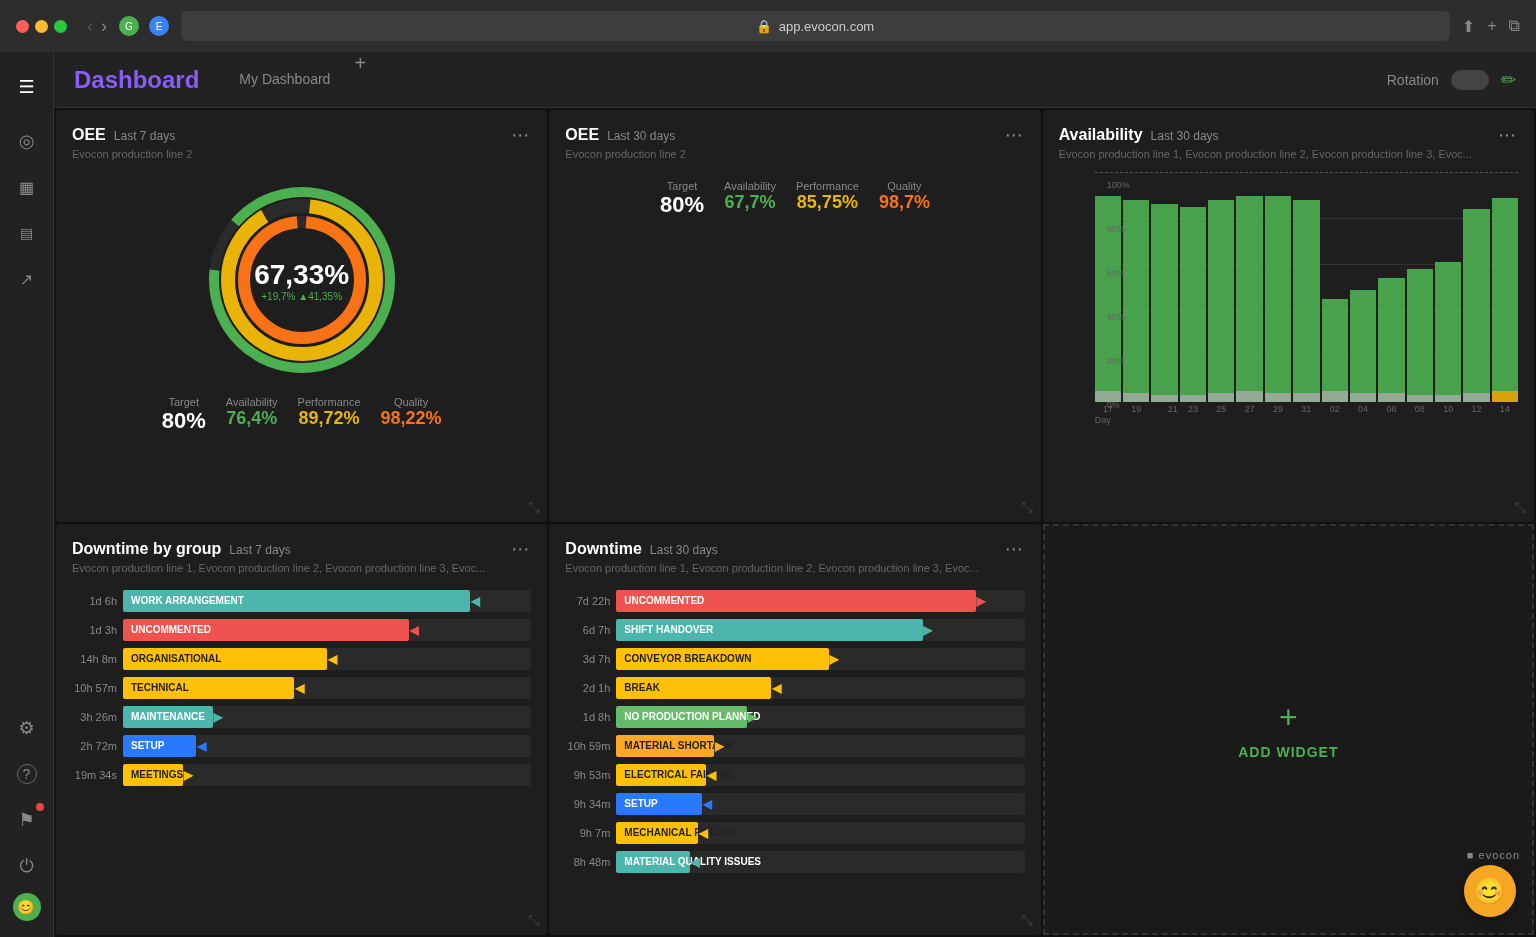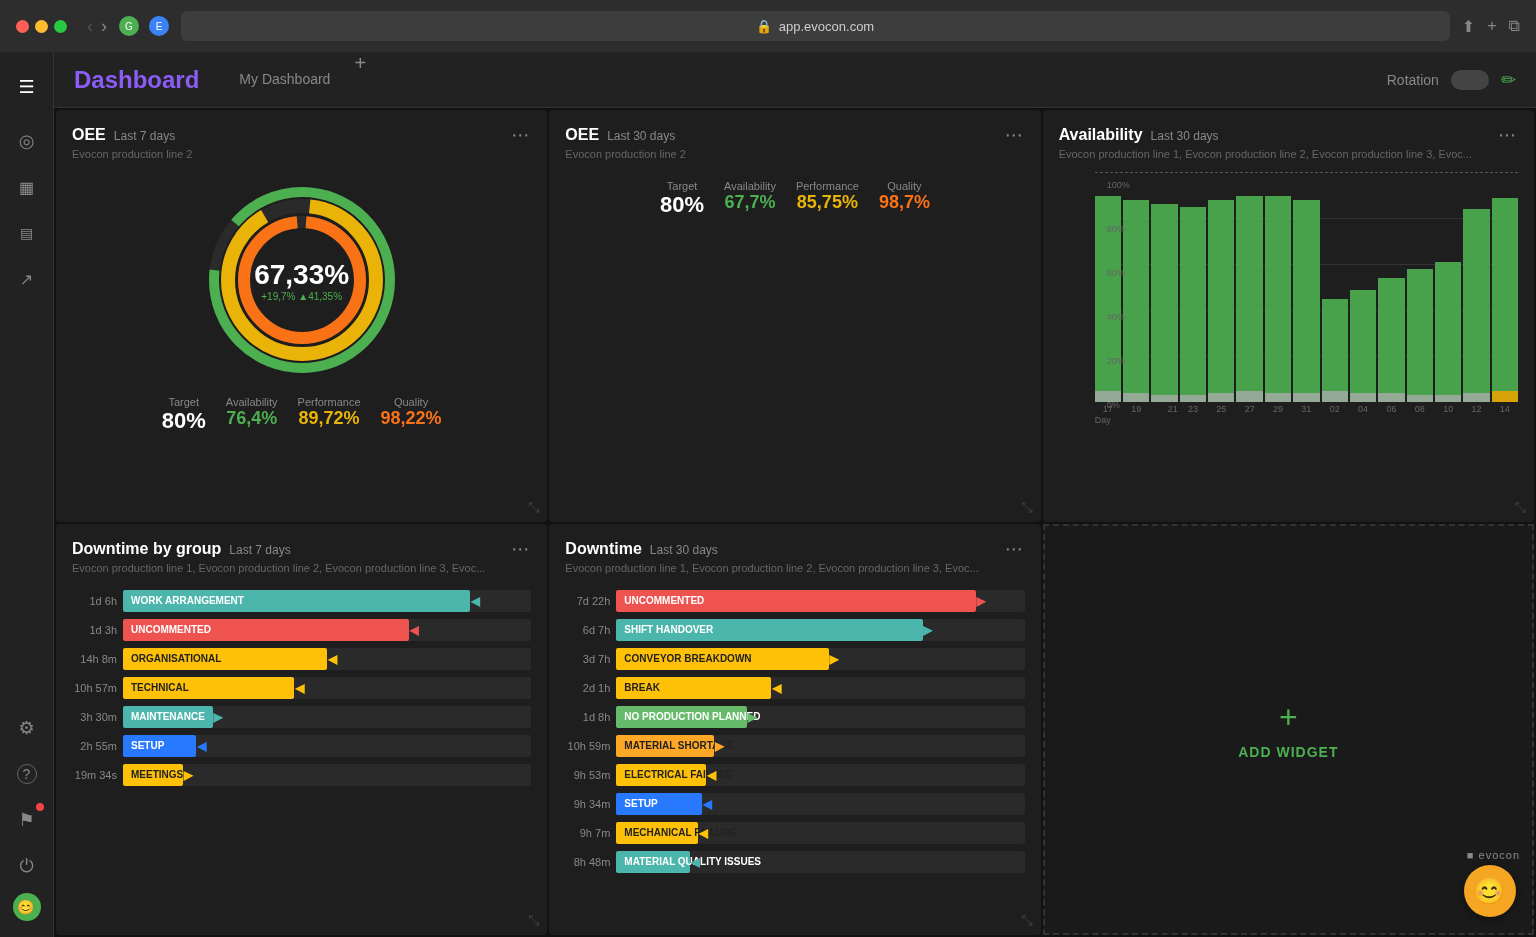--- a/index.html
+++ b/index.html
@@ -532,7 +532,7 @@
             </div>
           </div>
           <div class="bar-row">
-            <span class="bar-time">3h 30m</span>
+            <span class="bar-time">3h 26m</span>
             <div class="bar-track">
               <div class="bar-fill" style="background:#4db6ac;width:22%;">
                 MAINTENANCE

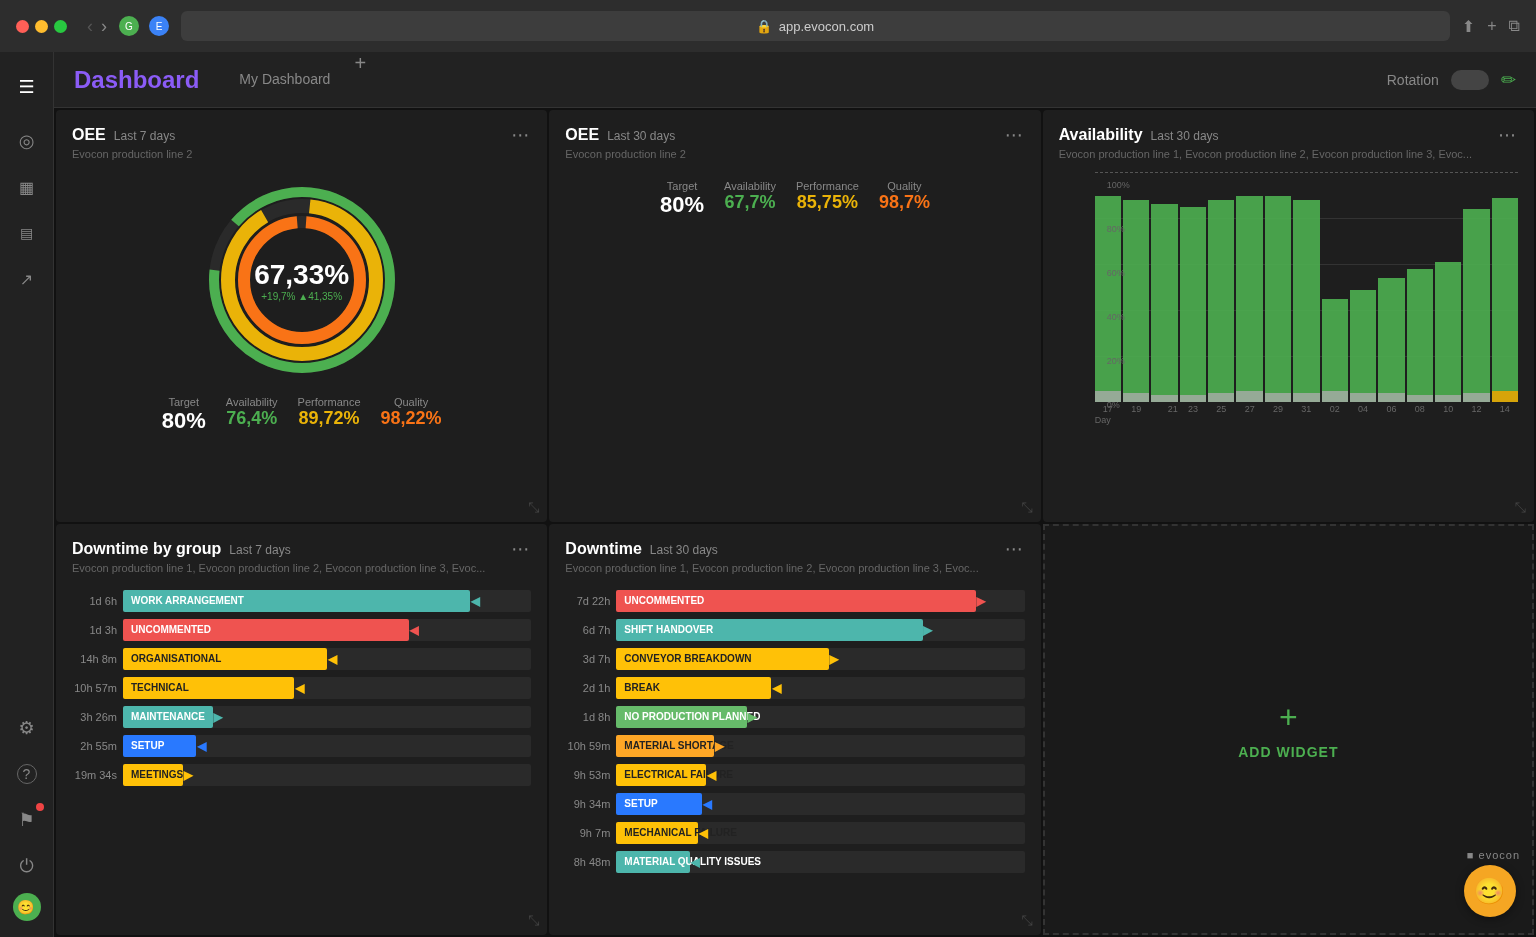--- a/index.html
+++ b/index.html
@@ -541,7 +541,7 @@
             </div>
           </div>
           <div class="bar-row">
-            <span class="bar-time">2h 55m</span>
+            <span class="bar-time">2h 72m</span>
             <div class="bar-track">
               <div class="bar-fill" style="background:#2979ff;width:18%;">
                 SETUP

